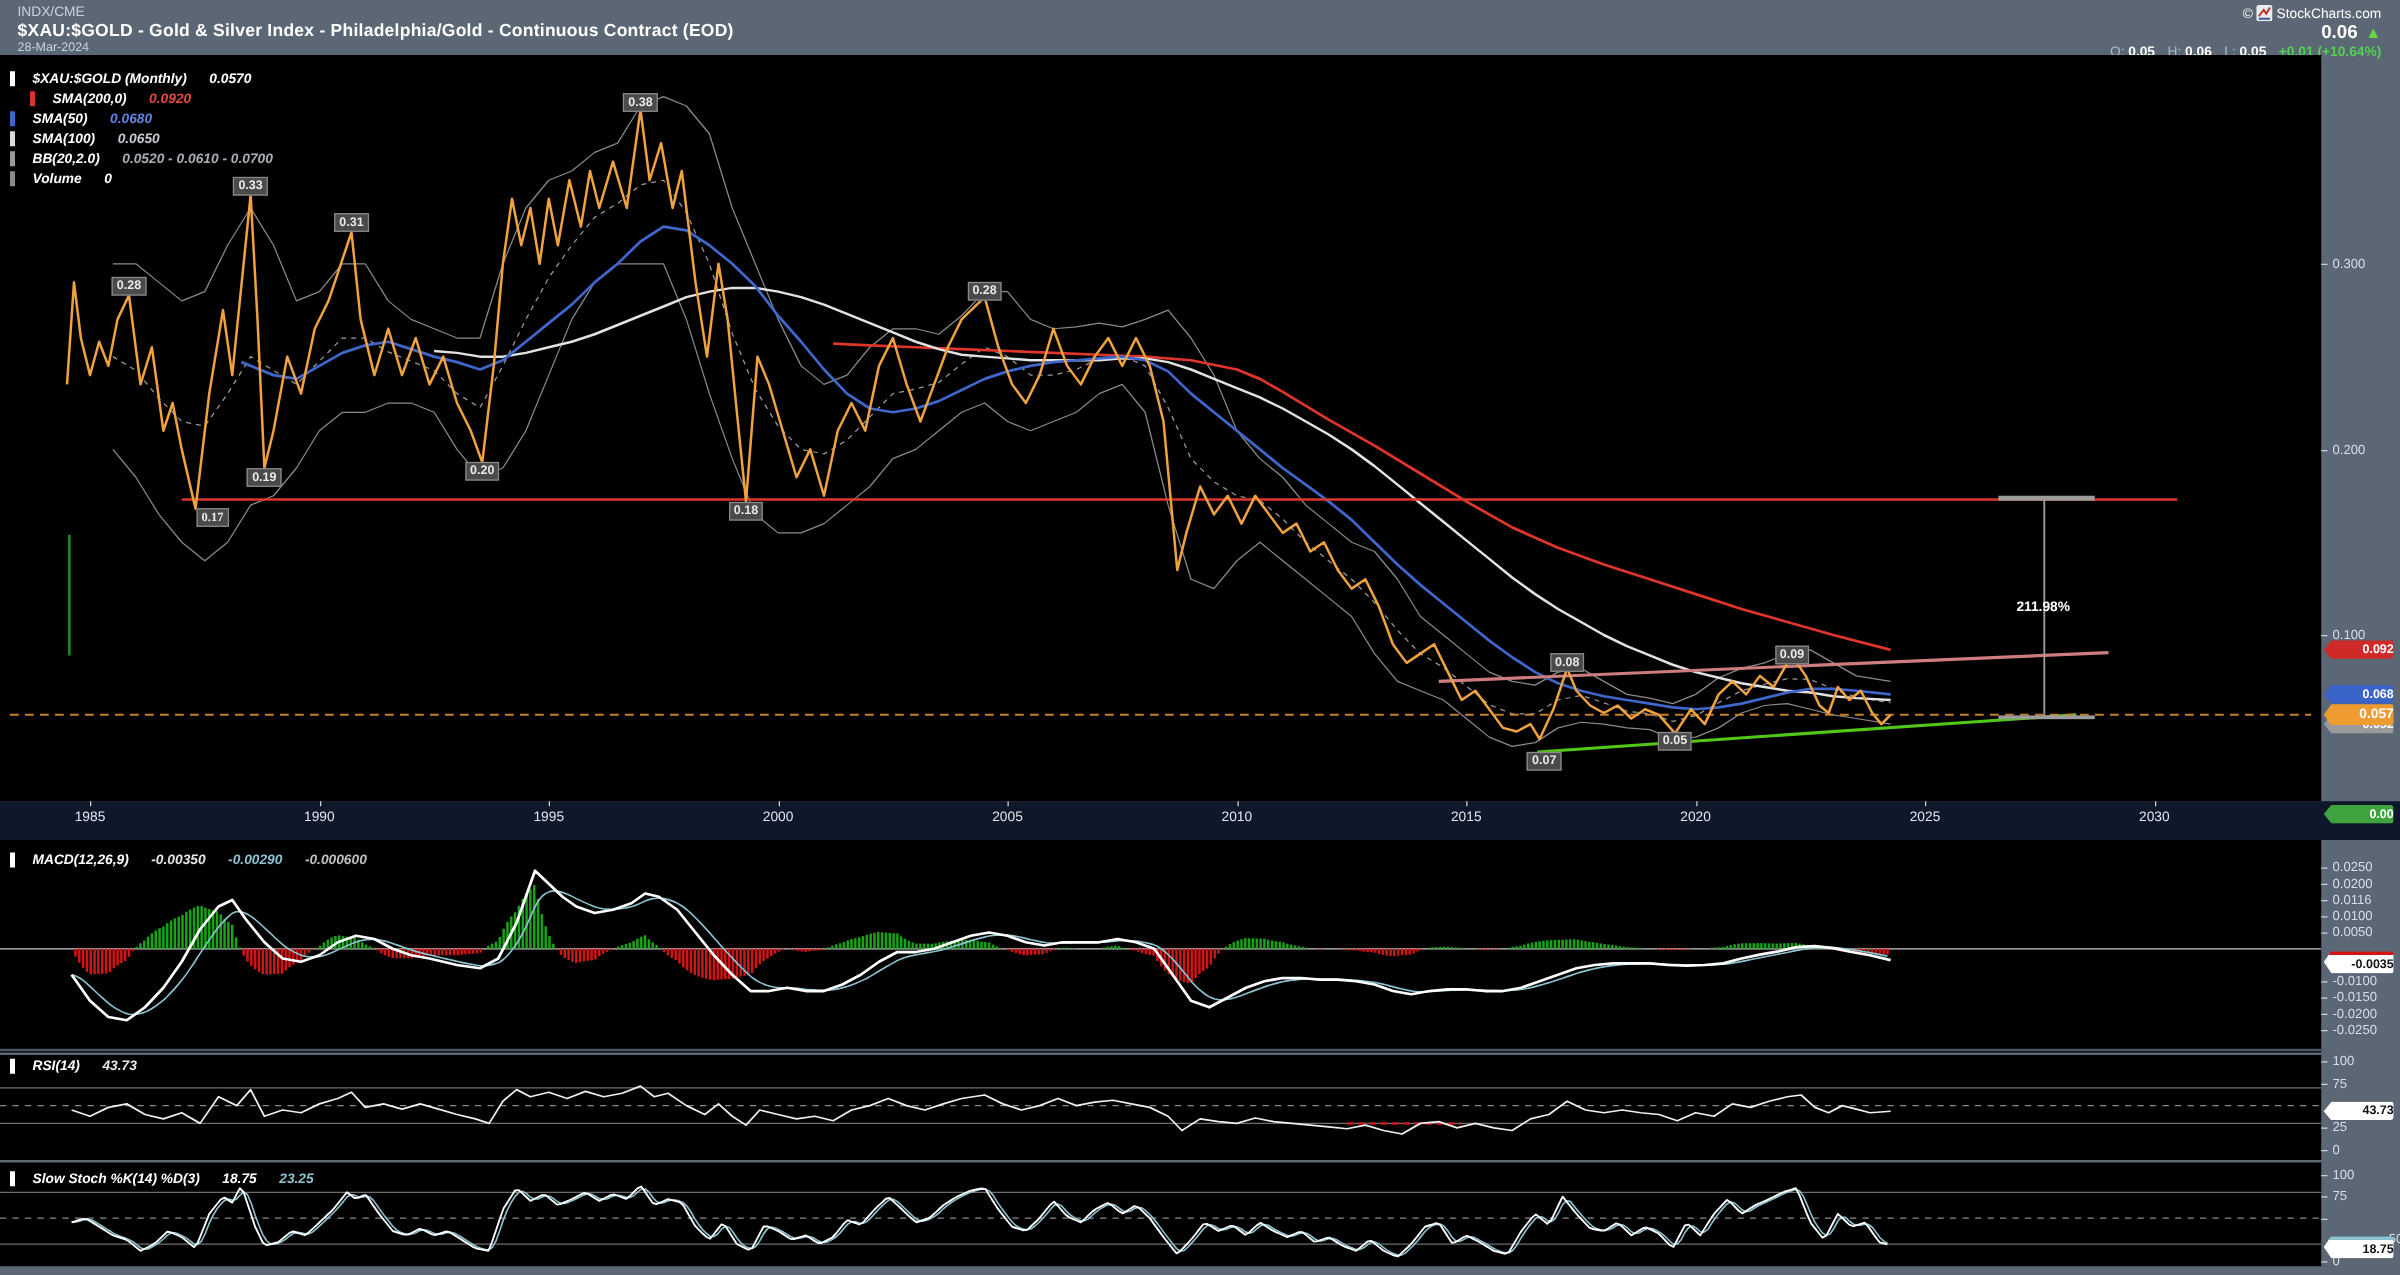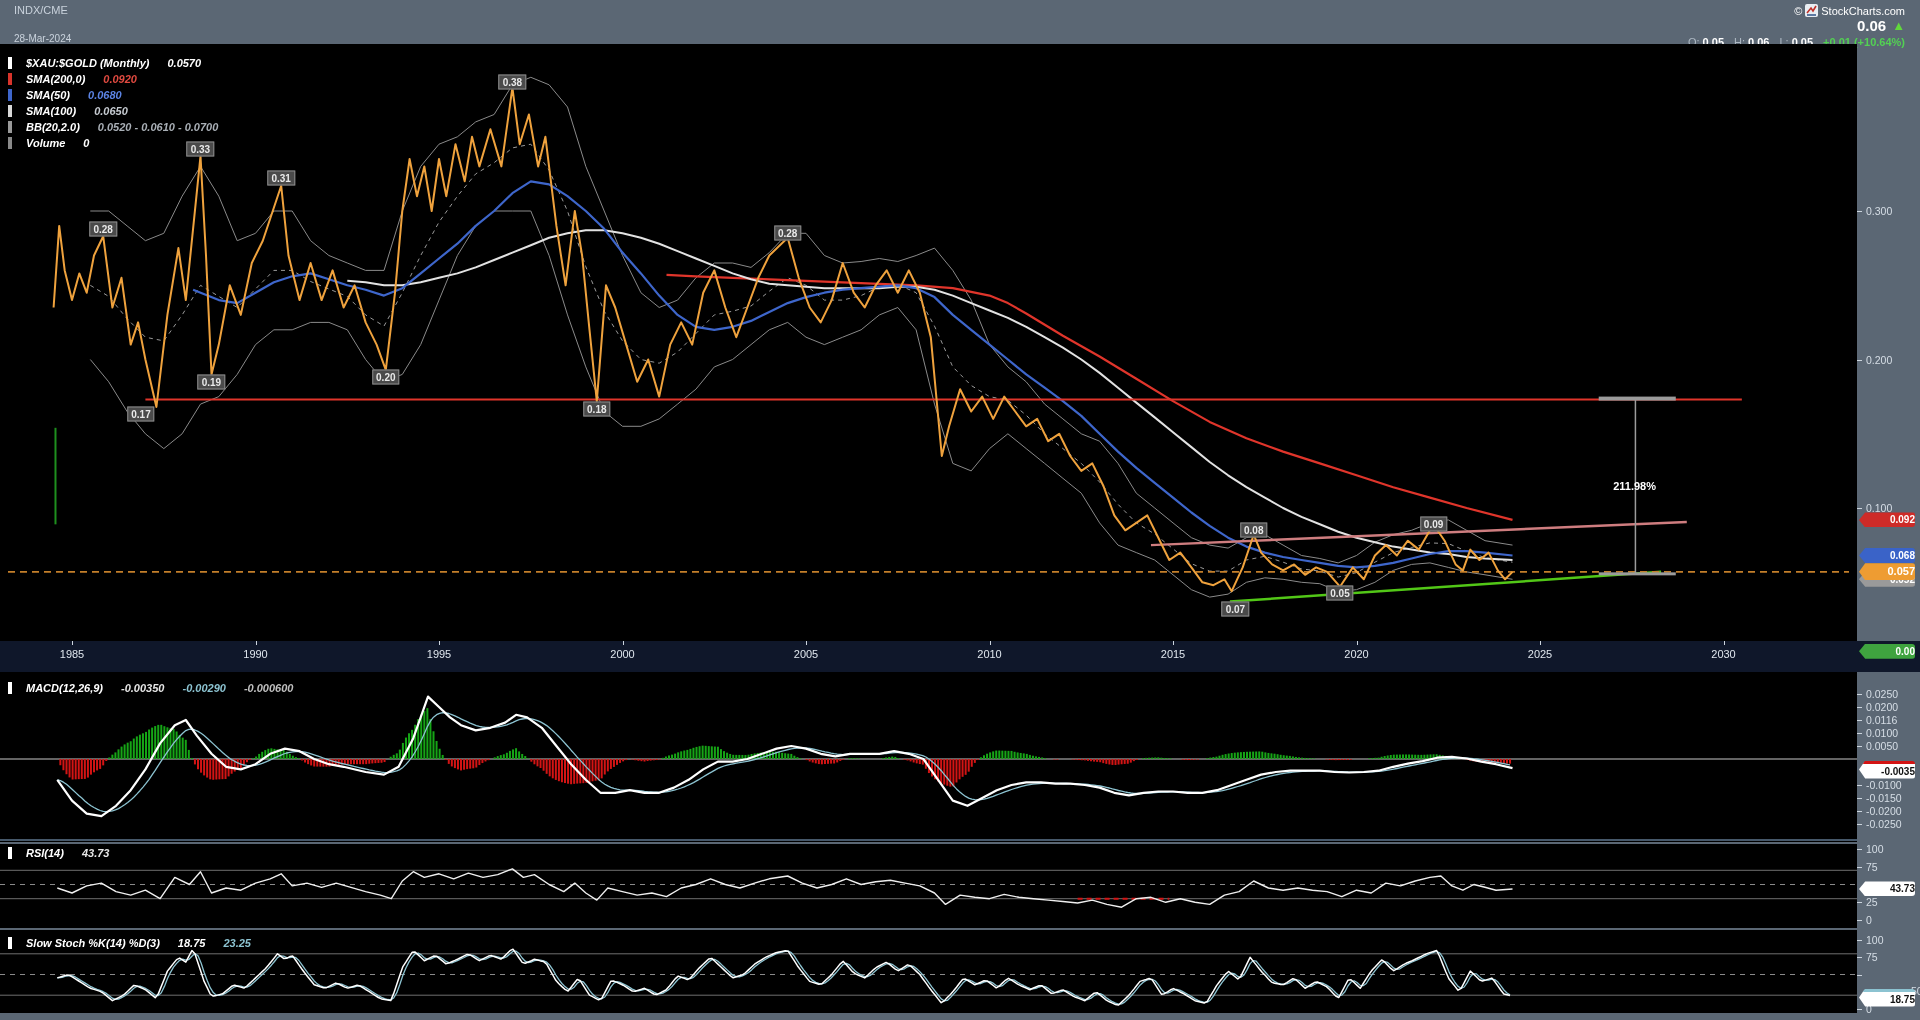--- a/index.html
+++ b/index.html
@@ -47,6 +47,7 @@
 <div id="app">
 
   <div class="abs" id="hdr-exchange">INDX/CME</div>
+  <div class="abs" id="hdr-title">$XAU:$GOLD - Gold &amp; Silver Index - Philadelphia/Gold - Continuous Contract (EOD)</div>
   <div class="abs" id="hdr-date">28-Mar-2024</div>
 
   <div class="abs" id="hdr-brand">

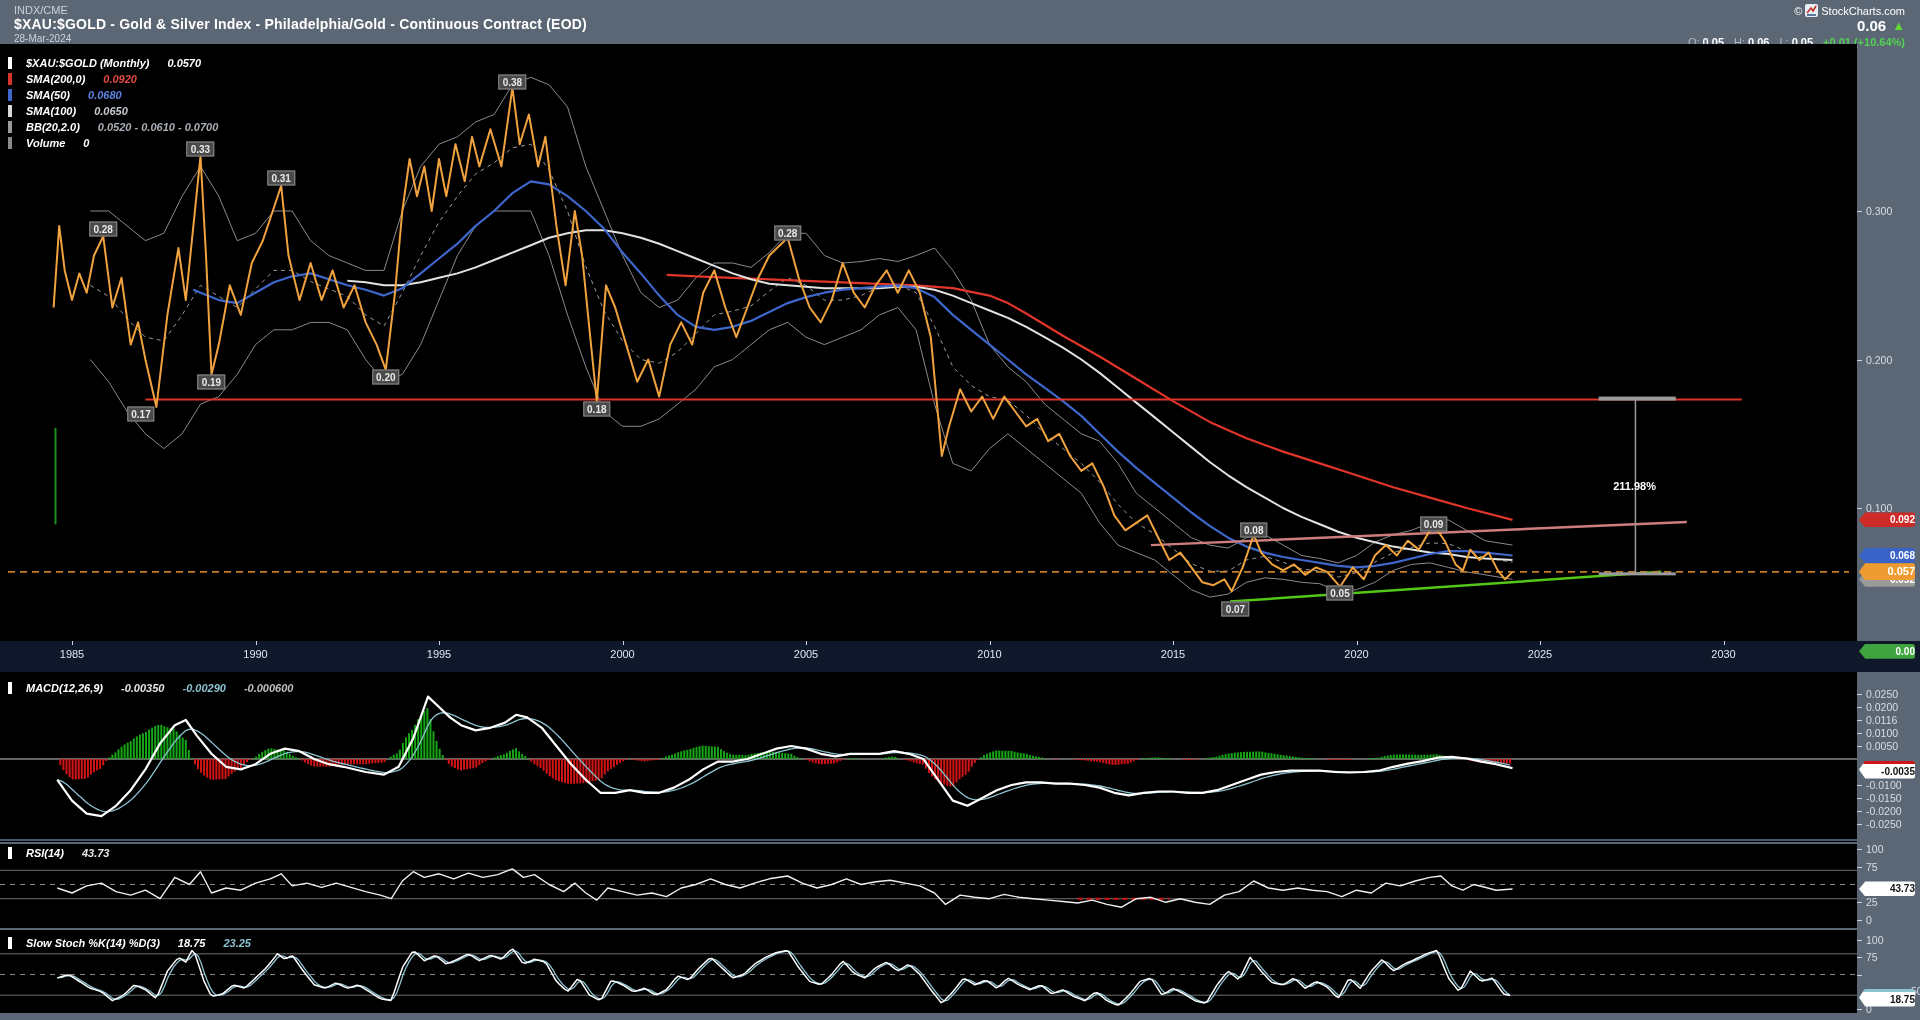--- a/index.html
+++ b/index.html
@@ -649,7 +649,7 @@
         <span>$XAU:$GOLD (Monthly)</span>
         <span class="lv" style="color: rgb(255, 255, 255); margin-left: 4px;">0.0570</span>
       </div>
-      <div class="leg" style="left:8px;top:73px;">
+      <div class="leg" style="left:24px;top:73px;">
         <span class="sw" style="background: rgb(217, 52, 43);"></span>
         <span>SMA(200,0)</span>
         <span class="lv" style="color: rgb(224, 74, 64); margin-left: 4px;">0.0920</span>

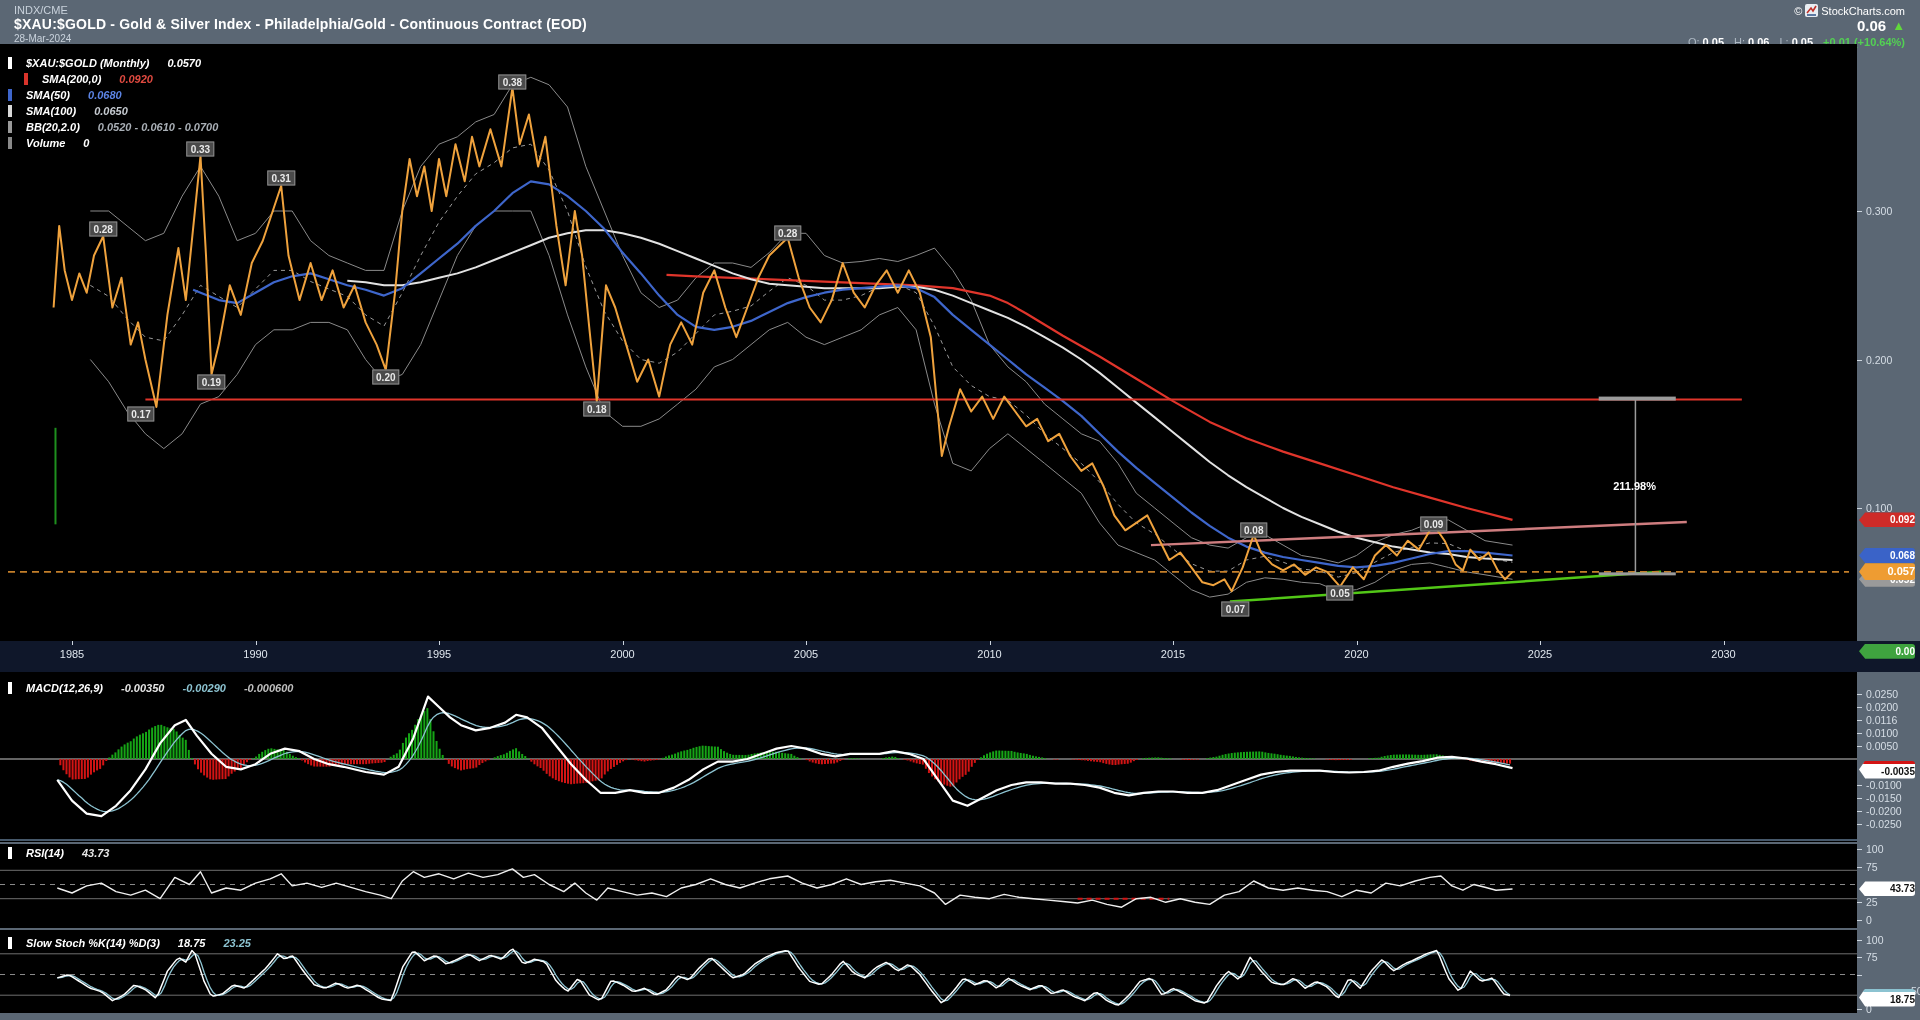--- a/index.html
+++ b/index.html
@@ -586,7 +586,7 @@
       <div class="plbl" style="left:103.19499999999667px;top:228.82000000000005px;">0.28</div>
       <div class="plbl" style="left:200.45000000000002px;top:148.63px;">0.33</div>
       <div class="plbl" style="left:281.19000000000165px;top:178.32999999999998px;">0.31</div>
-      <div class="plbl" style="left:141px;top:414.445px;">0.17</div>
+      <div class="plbl" style="left:170px;top:414.445px;font-family:Liberation Serif, serif;">0.17</div>
       <div class="plbl" style="left:211.45999999999833px;top:381.775px;">0.19</div>
       <div class="plbl" style="left:385.7849999999984px;top:377.32000000000005px;">0.20</div>
       <div class="plbl" style="left:512.4000000000001px;top:81.80499999999995px;">0.38</div>

